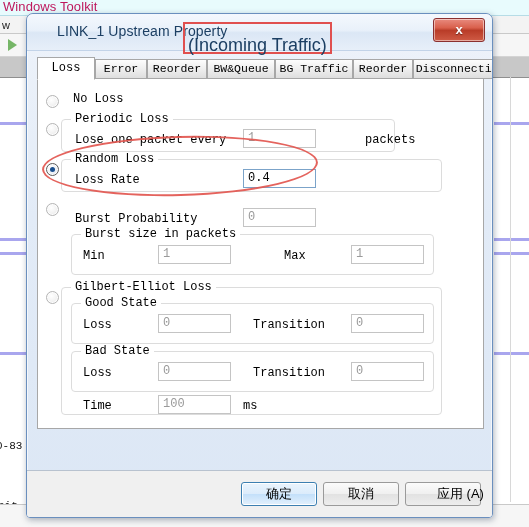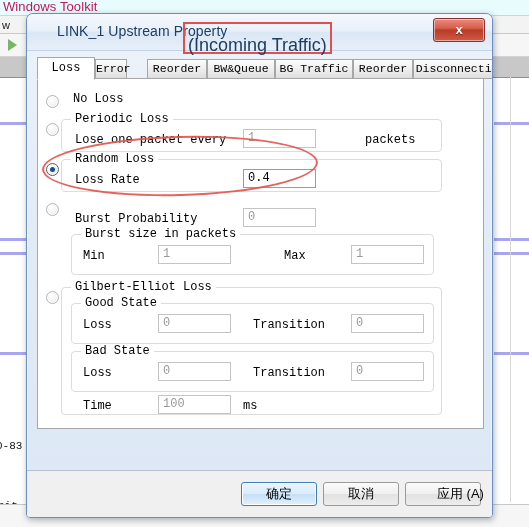--- a/index.html
+++ b/index.html
@@ -358,7 +358,7 @@
 
   <div class="tabstrip">
     <div class="tab selected" style="left:0px;width:58px;">Loss</div>
-    <div class="tab" style="left:58px;width:32px;text-align:center;">Error</div>
+    <div class="tab" style="left:58px;width:52px;text-align:center;">Error</div>
     <div class="tab" style="left:110px;width:60px;">Reorder</div>
     <div class="tab" style="left:170px;width:68px;">BW&amp;Queue</div>
     <div class="tab" style="left:238px;width:78px;">BG  Traffic</div>

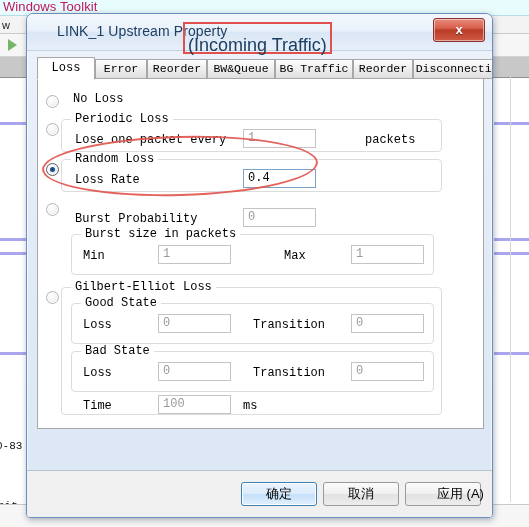--- a/index.html
+++ b/index.html
@@ -372,7 +372,7 @@
     <div class="lbl" style="left:35px; top:13px;">No Loss</div>
 
     <div class="radio" style="left:8px; top:44px;"></div>
-    <div class="gbox" style="left:23px; top:40px; width:381px; height:33px;">
+    <div class="gbox" style="left:23px; top:40px; width:334px; height:33px;">
       <div class="gbox-title">Periodic Loss</div>
     </div>
     <div class="lbl" style="left:37px; top:54px;">Lose one packet every</div>

